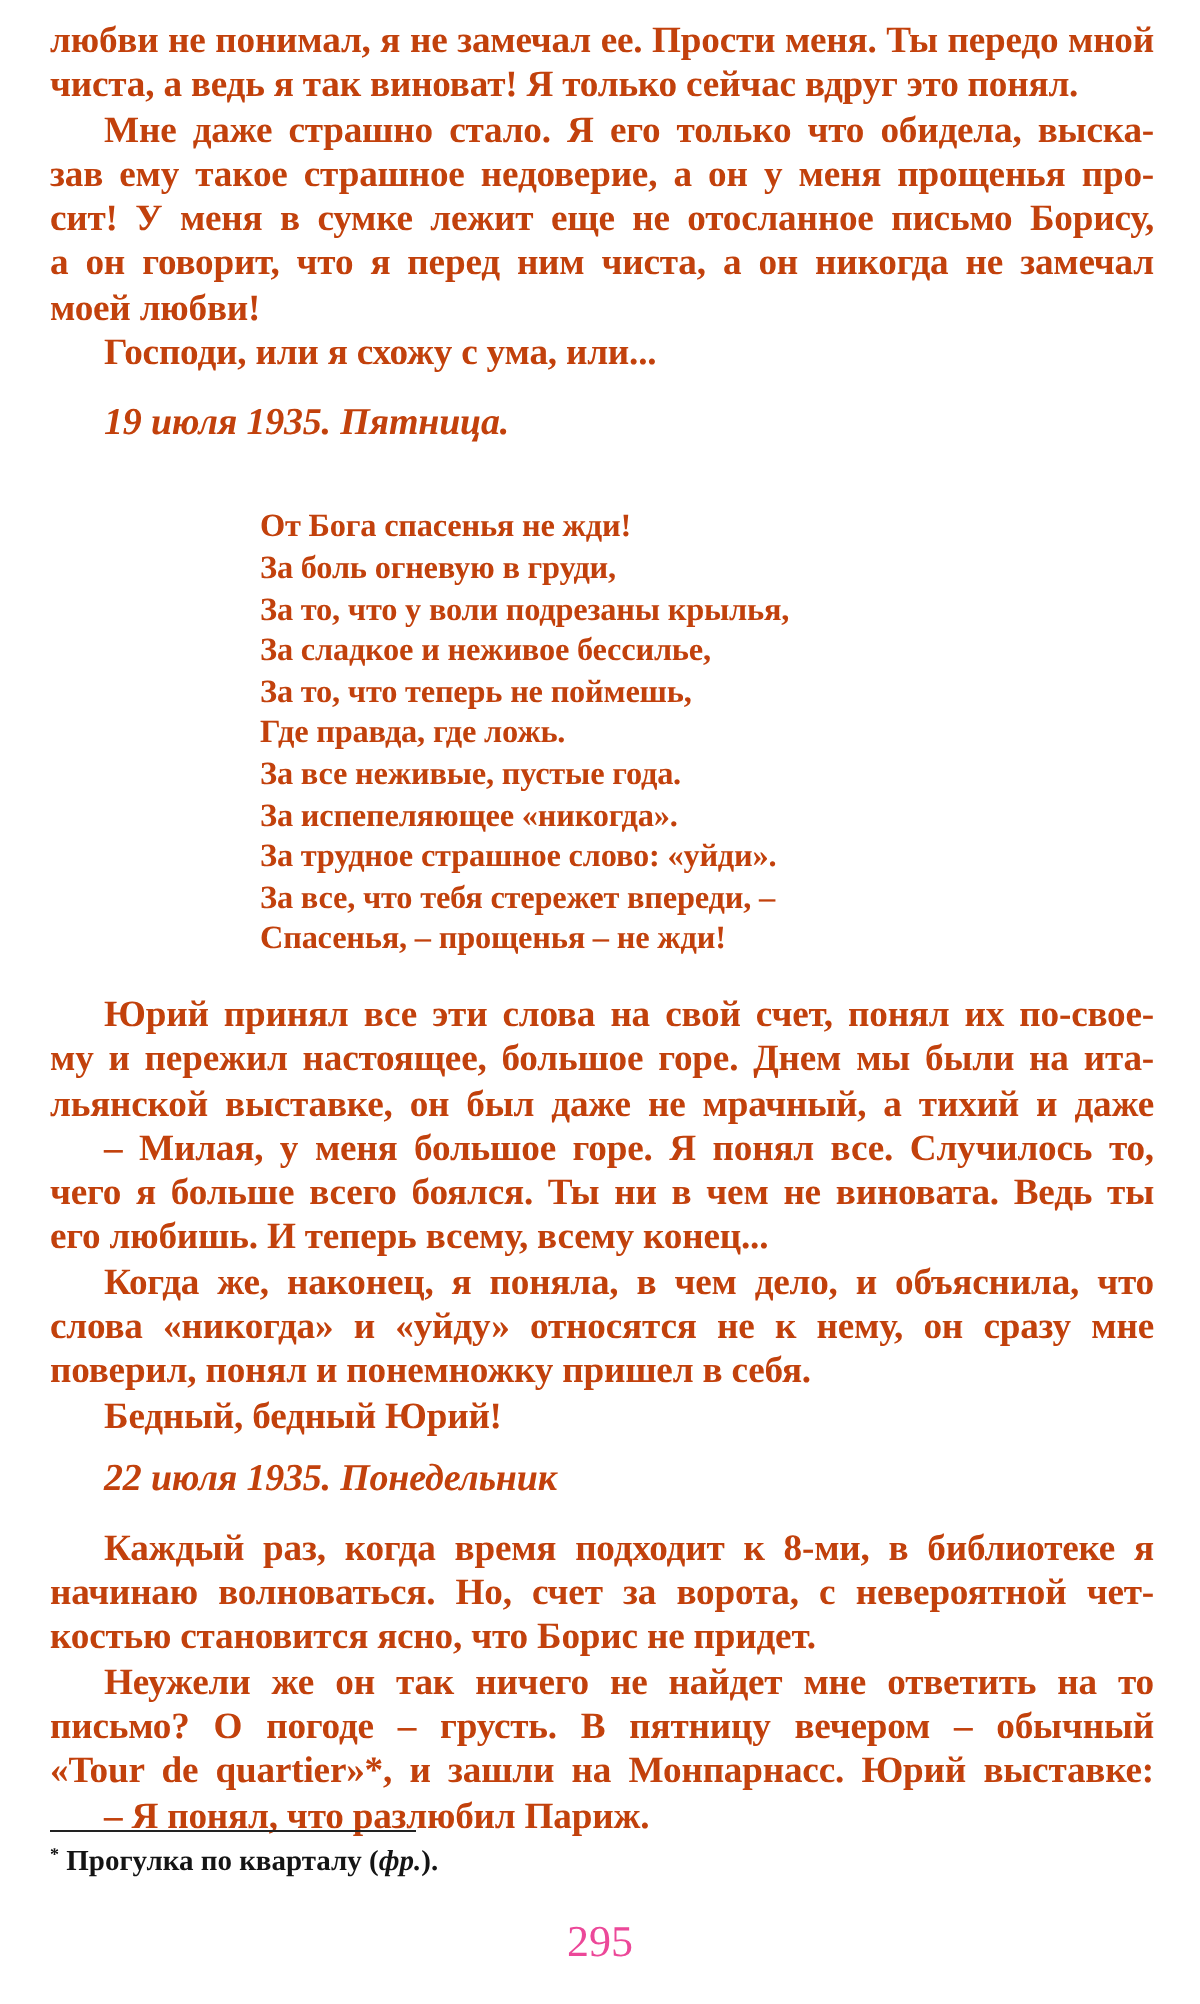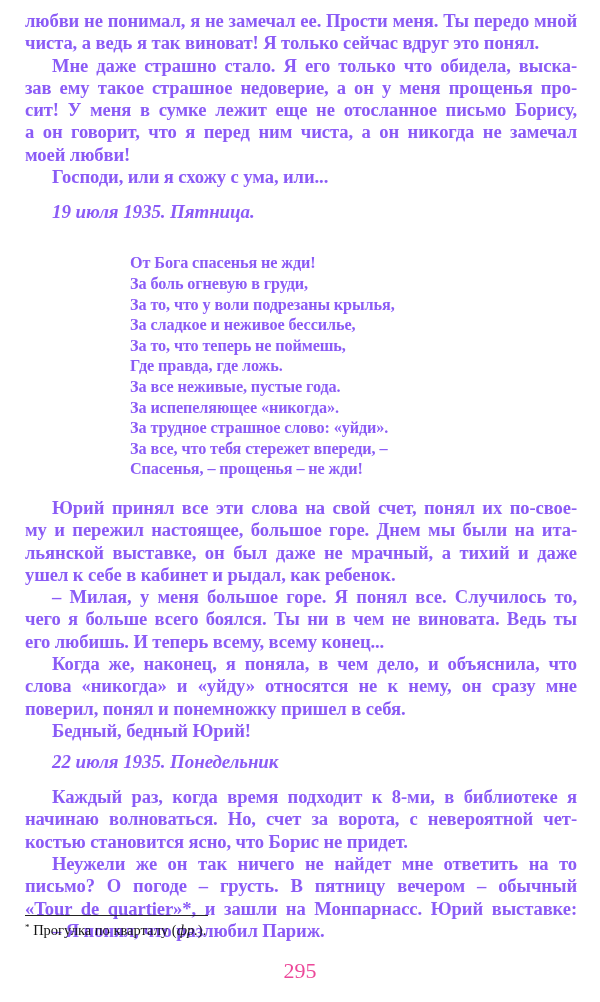--- a/index.html
+++ b/index.html
@@ -6,7 +6,7 @@
     body { width: 600px; height: 1002px; overflow: hidden; position: relative; }
     .page {
       position: absolute; left: 25px; top: 10px; width: 552px;
-      font-family: "Liberation Serif", serif; color: #8b5cf6;
+      font-family: "Liberation Serif", serif; color: #c2410c;
       font-size: 18.6px; line-height: 22.3px; font-weight: bold;
       letter-spacing: -0.1px;
     }

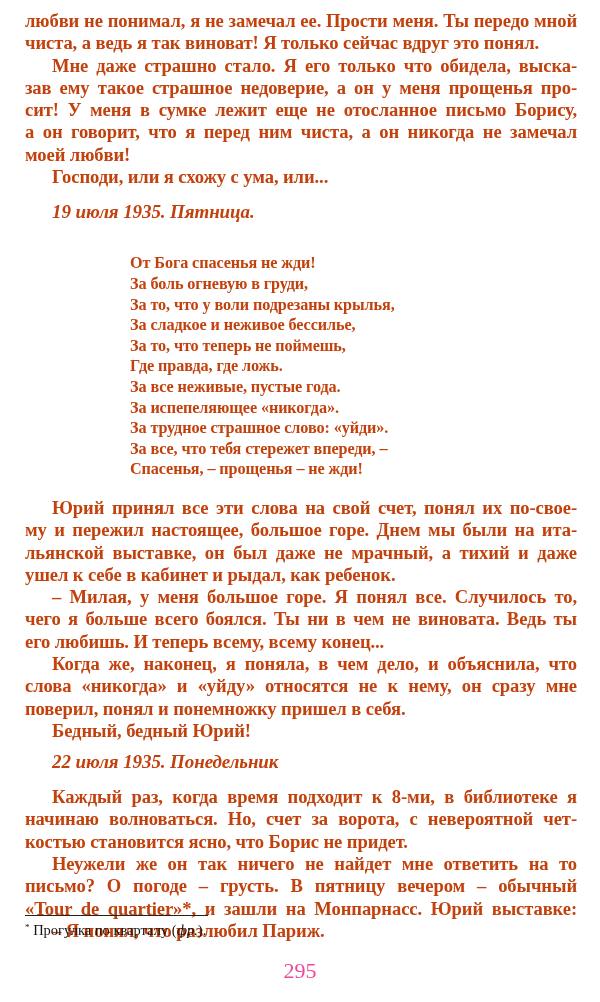--- a/index.html
+++ b/index.html
@@ -79,7 +79,6 @@
     <span class="line indent">Юрий принял все эти слова на свой счет, понял их по-свое-</span>
     <span class="line">му и пережил настоящее, большое горе. Днем мы были на ита-</span>
     <span class="line">льянской выставке, он был даже не мрачный, а тихий и даже</span>
-    <span class="line last">ушел к себе в кабинет и рыдал, как ребенок.</span>
   </div>
 
   <div>

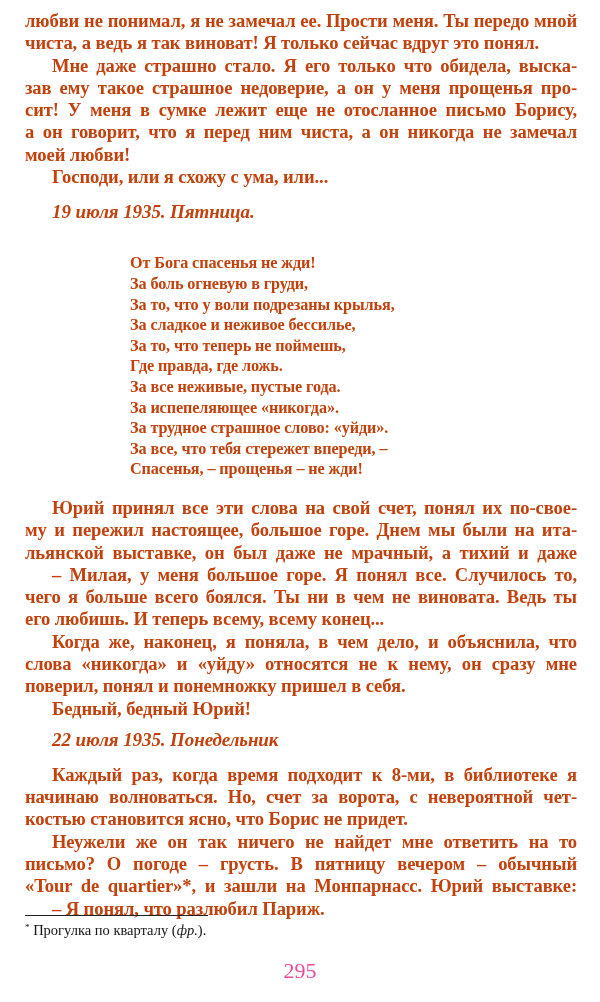--- a/index.html
+++ b/index.html
@@ -27,7 +27,7 @@
     }
     .footnote {
       position: absolute; left: 25px; top: 918px;
-      font-family: "Liberation Serif", serif; font-weight: normal;
+      font-family: "Liberation Serif", serif; font-weight: bold;
       font-size: 14.5px; line-height: 18px; color: #141414; white-space: nowrap;
     }
     .footnote sup { font-size: 9px; vertical-align: 5px; }

